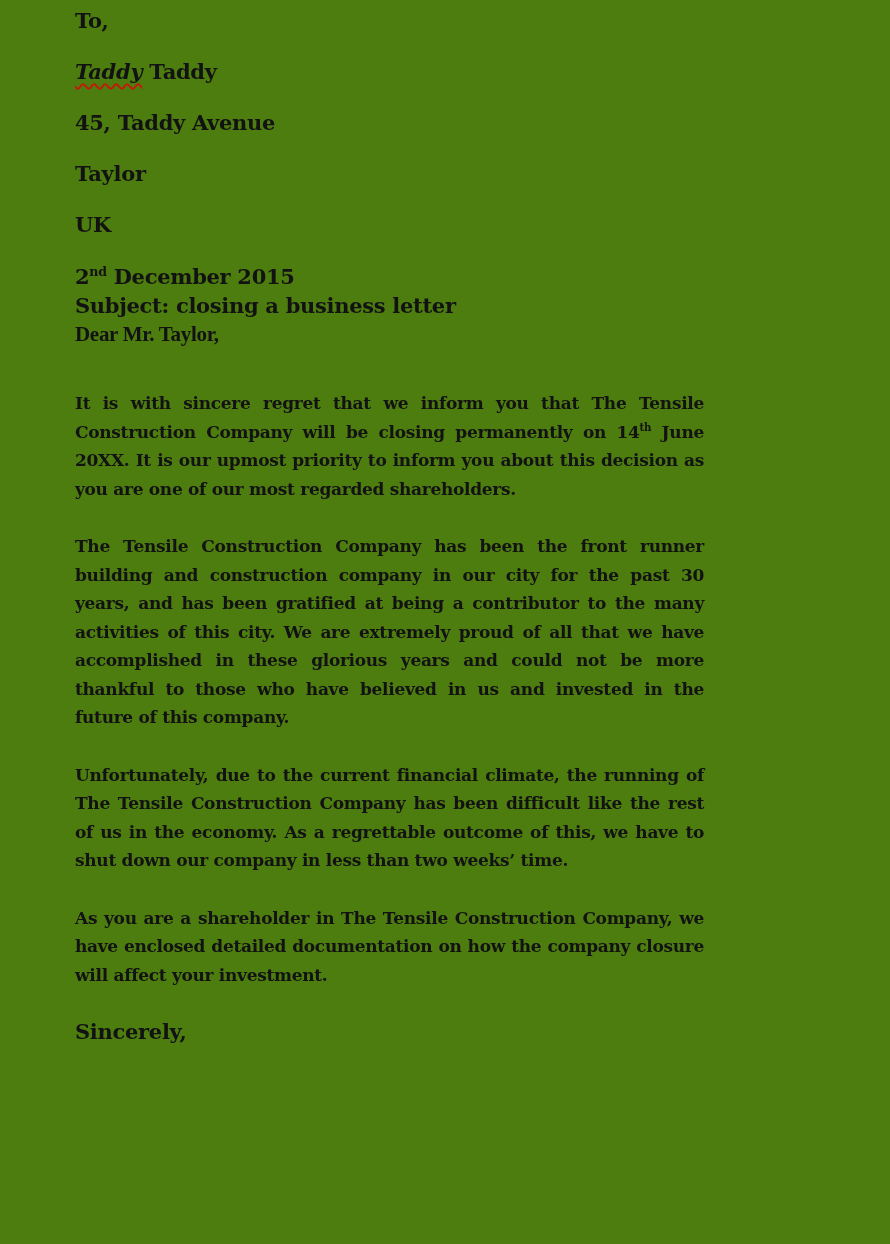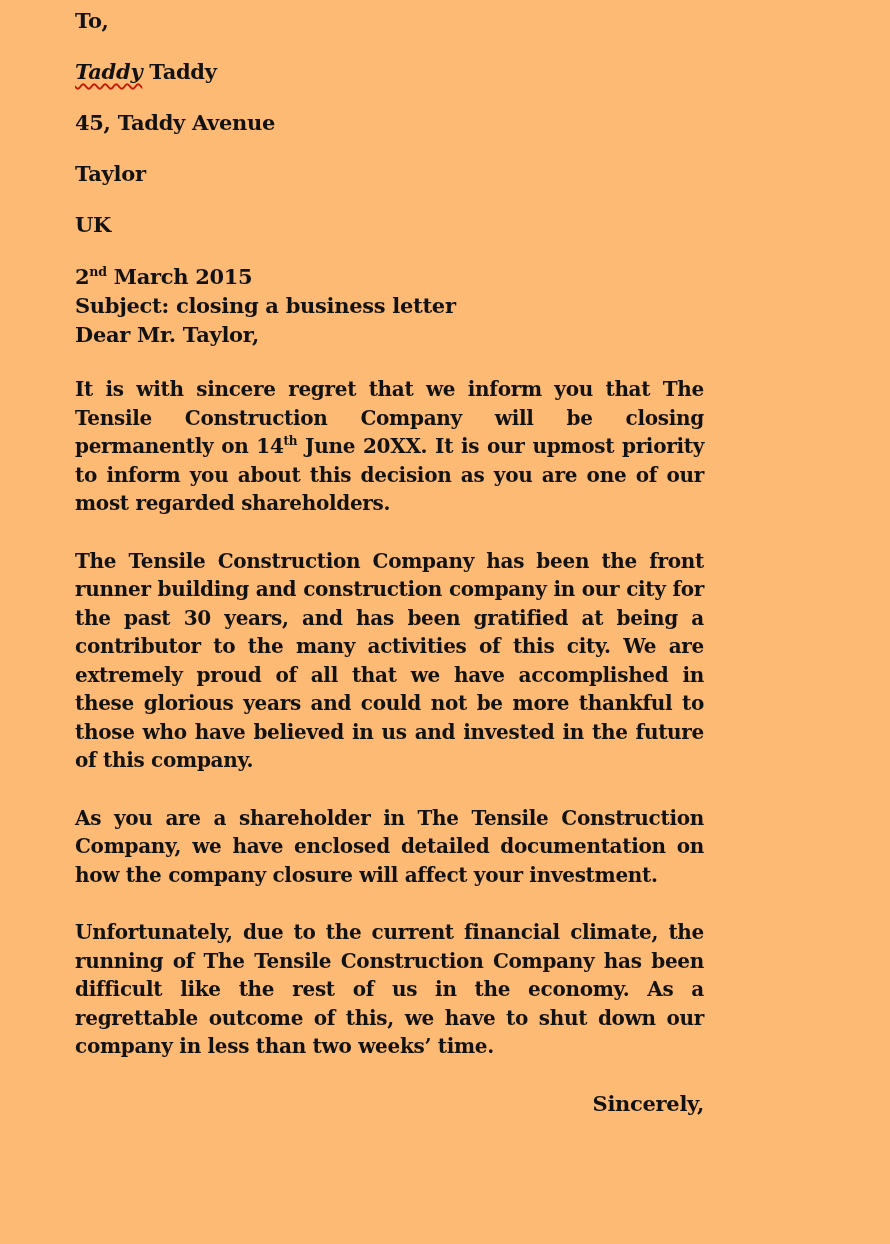--- a/index.html
+++ b/index.html
@@ -20,7 +20,7 @@
     width: 890px;
     height: 1244px;
     padding: 7px 186px 0 75px;
-    background: #fdba74;
+    background: #4d7c0f;
   }
   .addr-line {
     font-size: 21px;

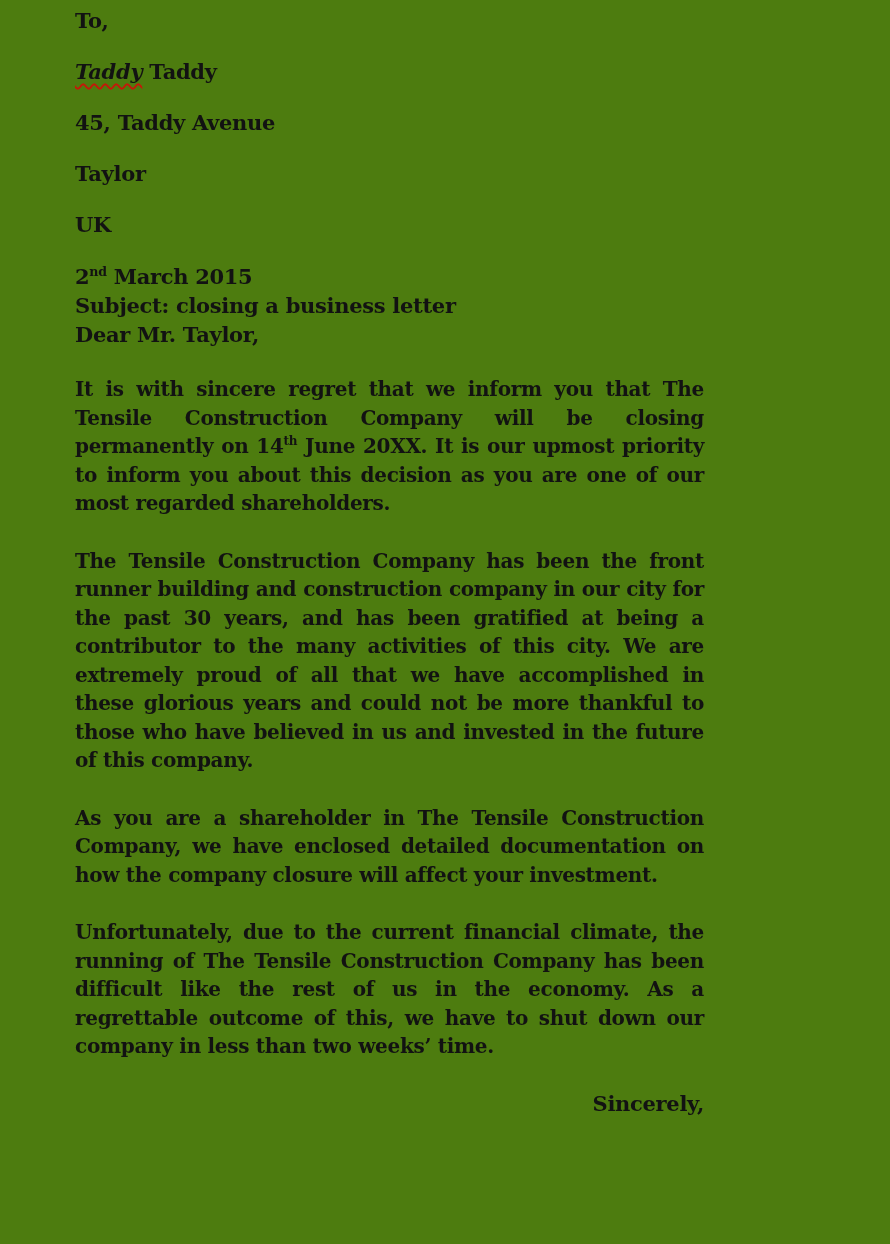--- a/index.html
+++ b/index.html
@@ -80,7 +80,7 @@
   </div>
 
   <div class="meta-block">
-    <p class="meta-line"><span>2</span><sup class="ord">nd</sup><span> March 2015</span></p>
+    <p class="meta-line"><span>2</span><sup class="ord">nd</sup><span> December 2015</span></p>
     <p class="meta-line">Subject: closing a business letter</p>
     <p class="meta-line salutation">Dear Mr. Taylor,</p>
   </div>

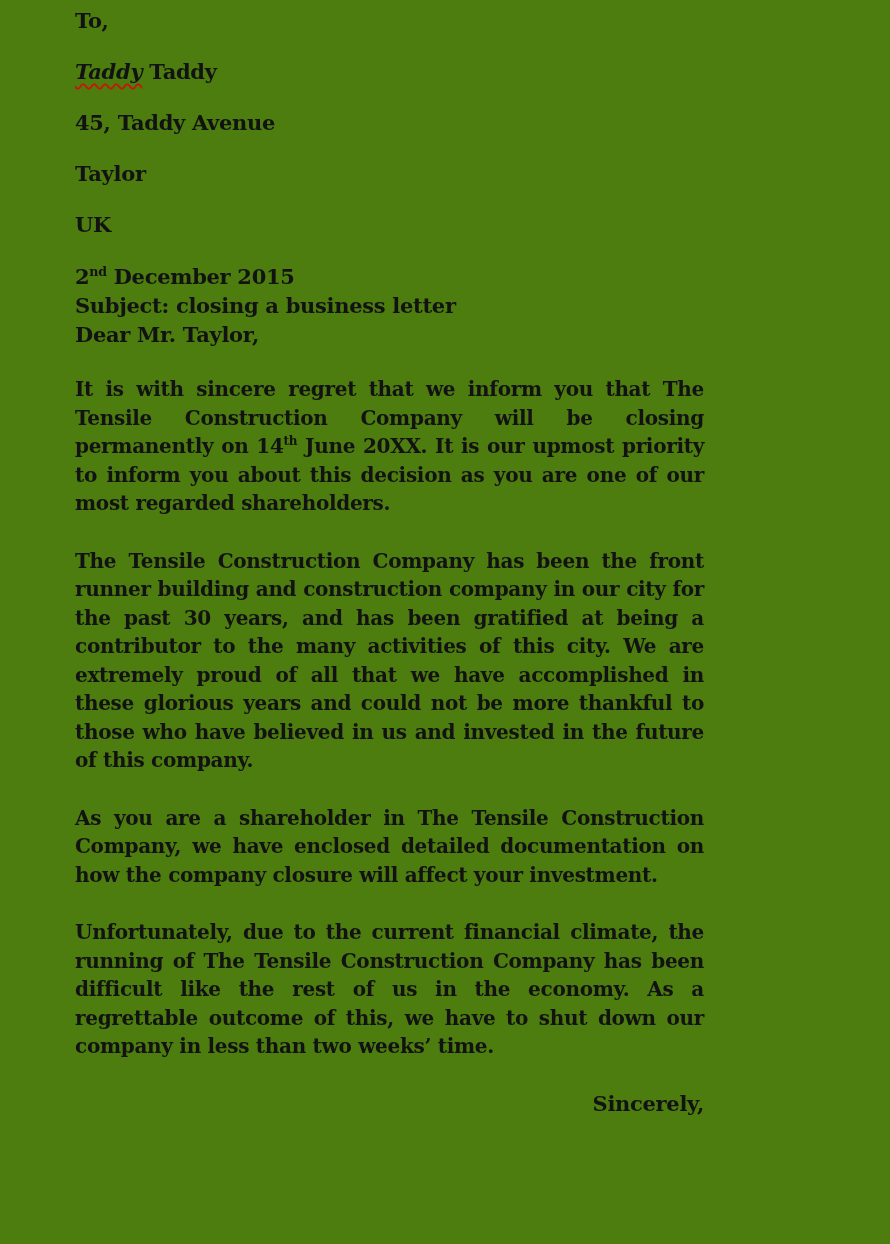--- a/index.html
+++ b/index.html
@@ -35,7 +35,8 @@
     letter-spacing: -0.3px;
   }
   .salutation {
-    margin-bottom: 26px;
+    margin-bottom: 40px;
+    font-family: Liberation Serif, serif;
   }
   p.body-par {
     font-size: 20px;

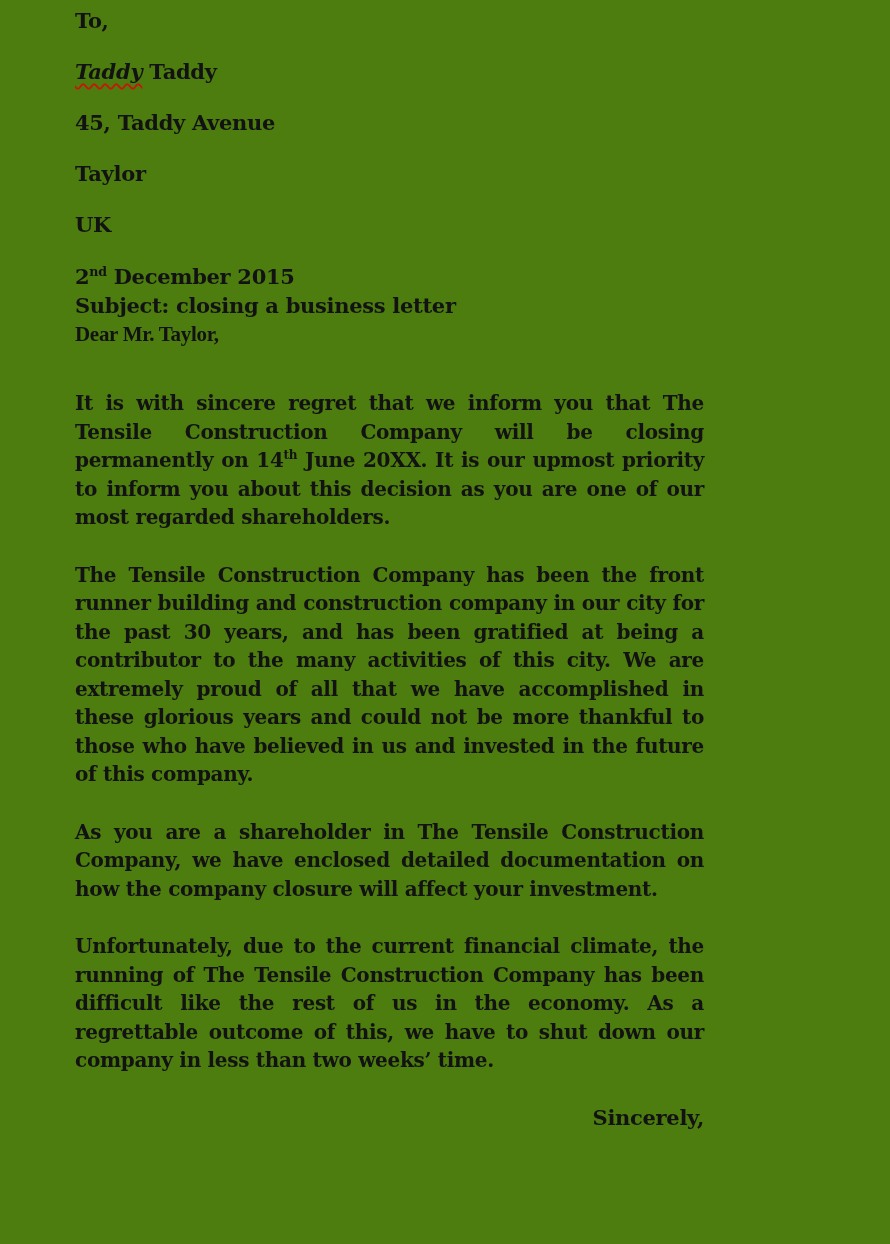--- a/index.html
+++ b/index.html
@@ -39,7 +39,7 @@
     font-family: Liberation Serif, serif;
   }
   p.body-par {
-    font-size: 20px;
+    font-size: 17px;
     line-height: 28.5px;
     margin: 8px 0 29px 0;
     text-align: justify;

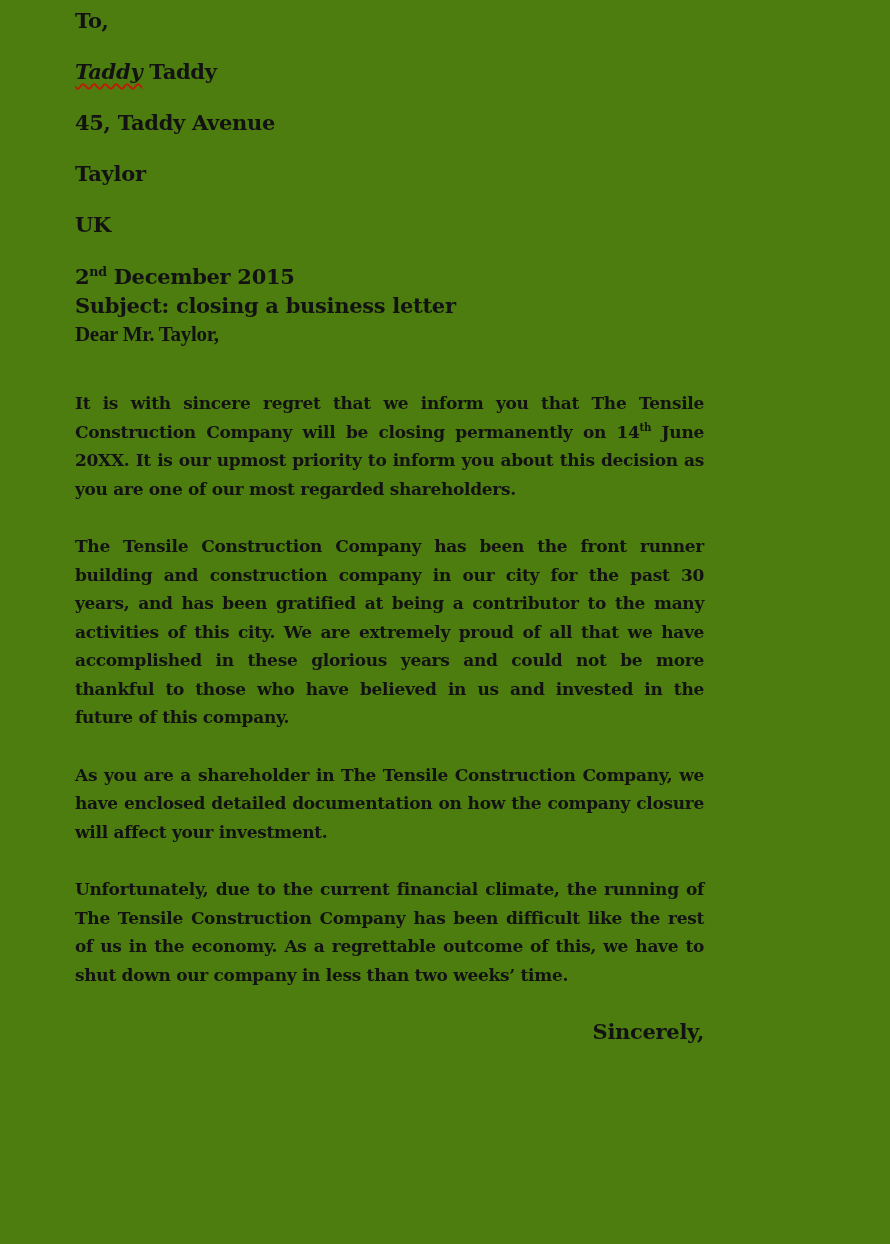--- a/index.html
+++ b/index.html
@@ -89,8 +89,8 @@
   <div class="body-block">
     <p class="body-par"><span>It is with sincere regret that we inform you that The Tensile Construction Company will be closing permanently on 14</span><sup class="ord">th</sup><span> June 20XX. It is our upmost priority to inform you about this decision as you are one of our most regarded shareholders.</span></p>
     <p class="body-par">The Tensile Construction Company has been the front runner building and construction company in our city for the past 30 years, and has been gratified at being a contributor to the many activities of this city. We are extremely proud of all that we have accomplished in these glorious years and could not be more thankful to those who have believed in us and invested in the future of this company.</p>
+    <p class="body-par">Unfortunately, due to the current financial climate, the running of The Tensile Construction Company has been difficult like the rest of us in the economy. As a regrettable outcome of this, we have to shut down our company in less than two weeks’ time.</p>
     <p class="body-par">As you are a shareholder in The Tensile Construction Company, we have enclosed detailed documentation on how the company closure will affect your investment.</p>
-    <p class="body-par">Unfortunately, due to the current financial climate, the running of The Tensile Construction Company has been difficult like the rest of us in the economy. As a regrettable outcome of this, we have to shut down our company in less than two weeks’ time.</p>
   </div>
 
   <div class="closing-block">

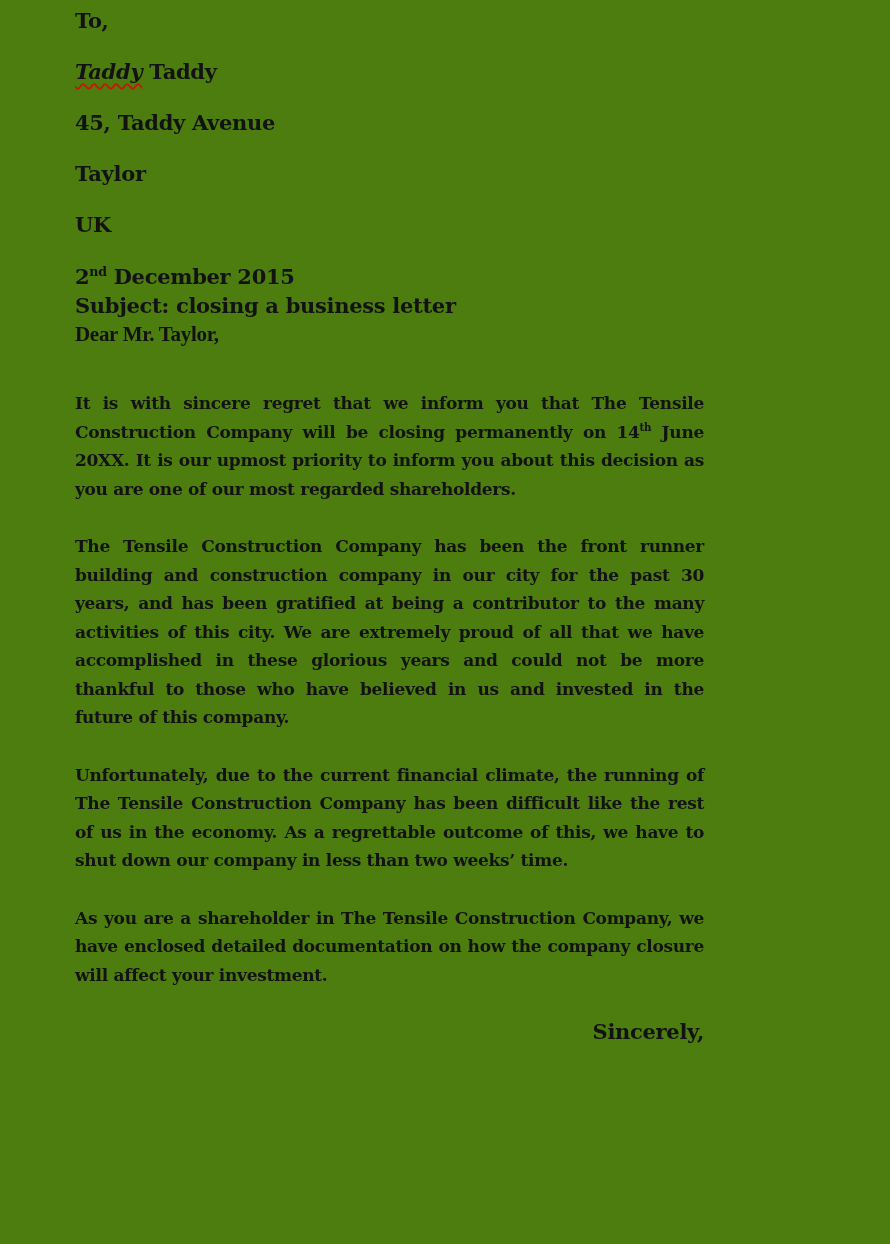--- a/index.html
+++ b/index.html
@@ -50,7 +50,6 @@
     line-height: 28px;
     margin: 0 0 22px 0;
     letter-spacing: -0.3px;
-    text-align: right;
   }
   sup.ord {
     font-size: 0.6em;

